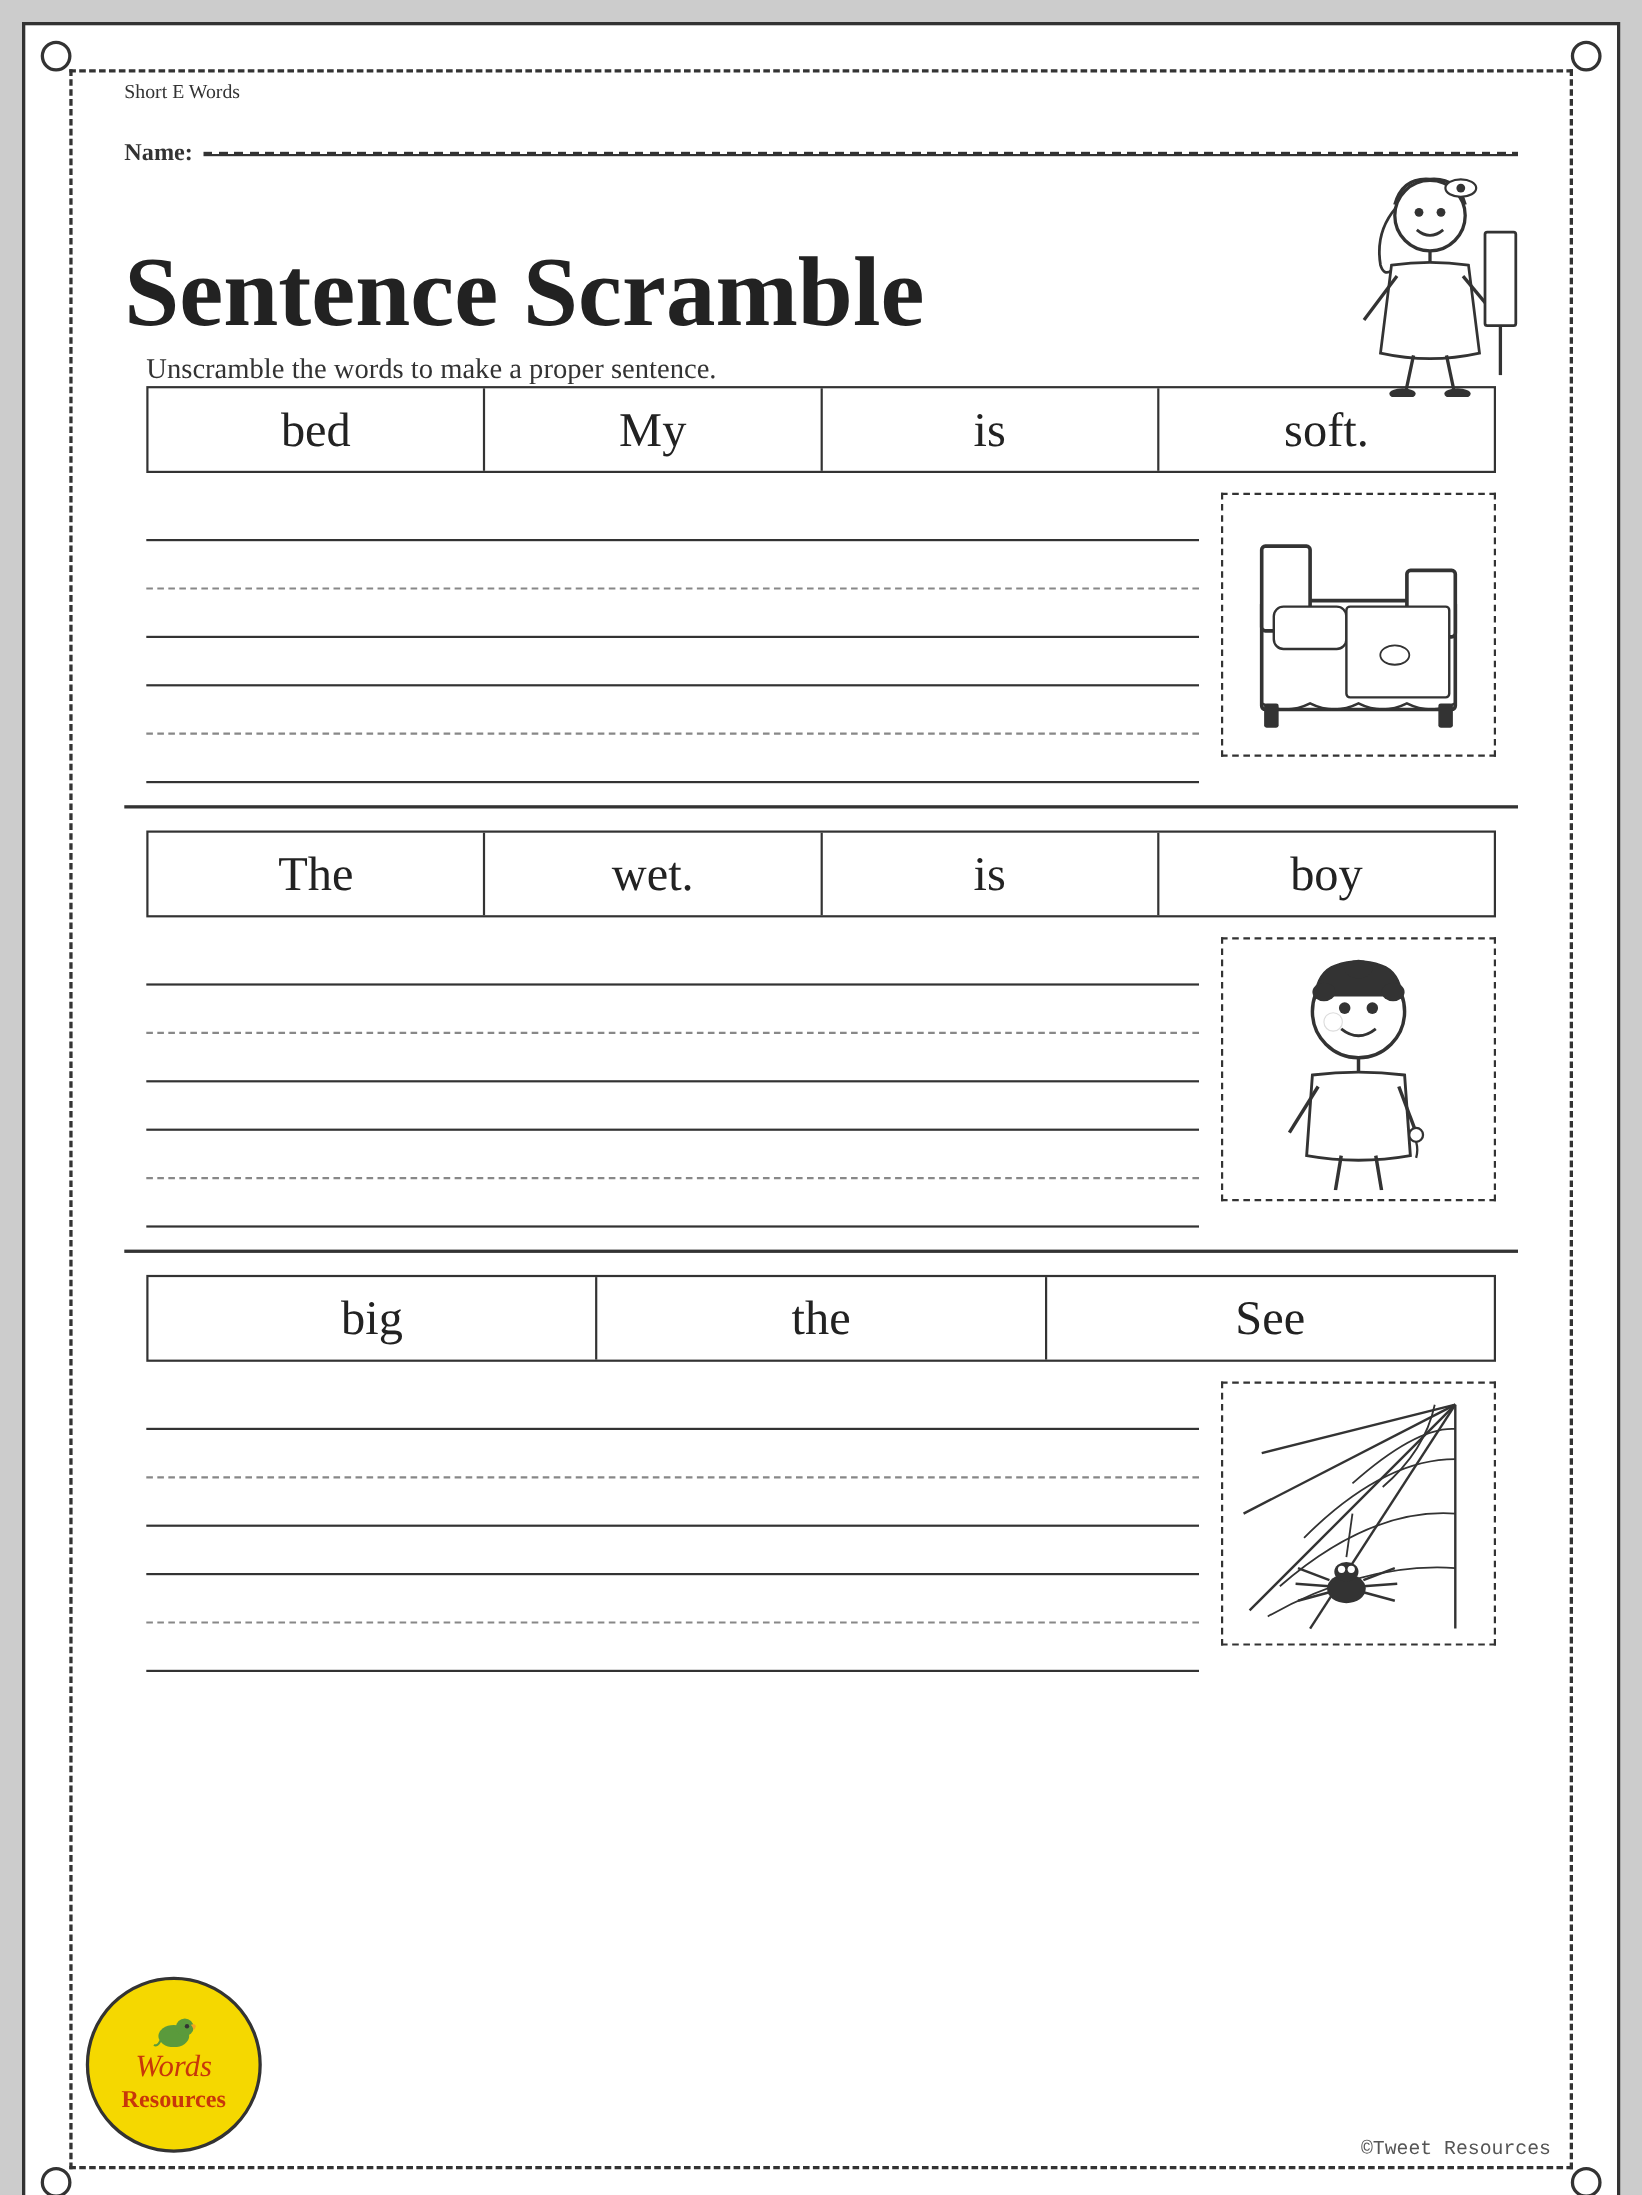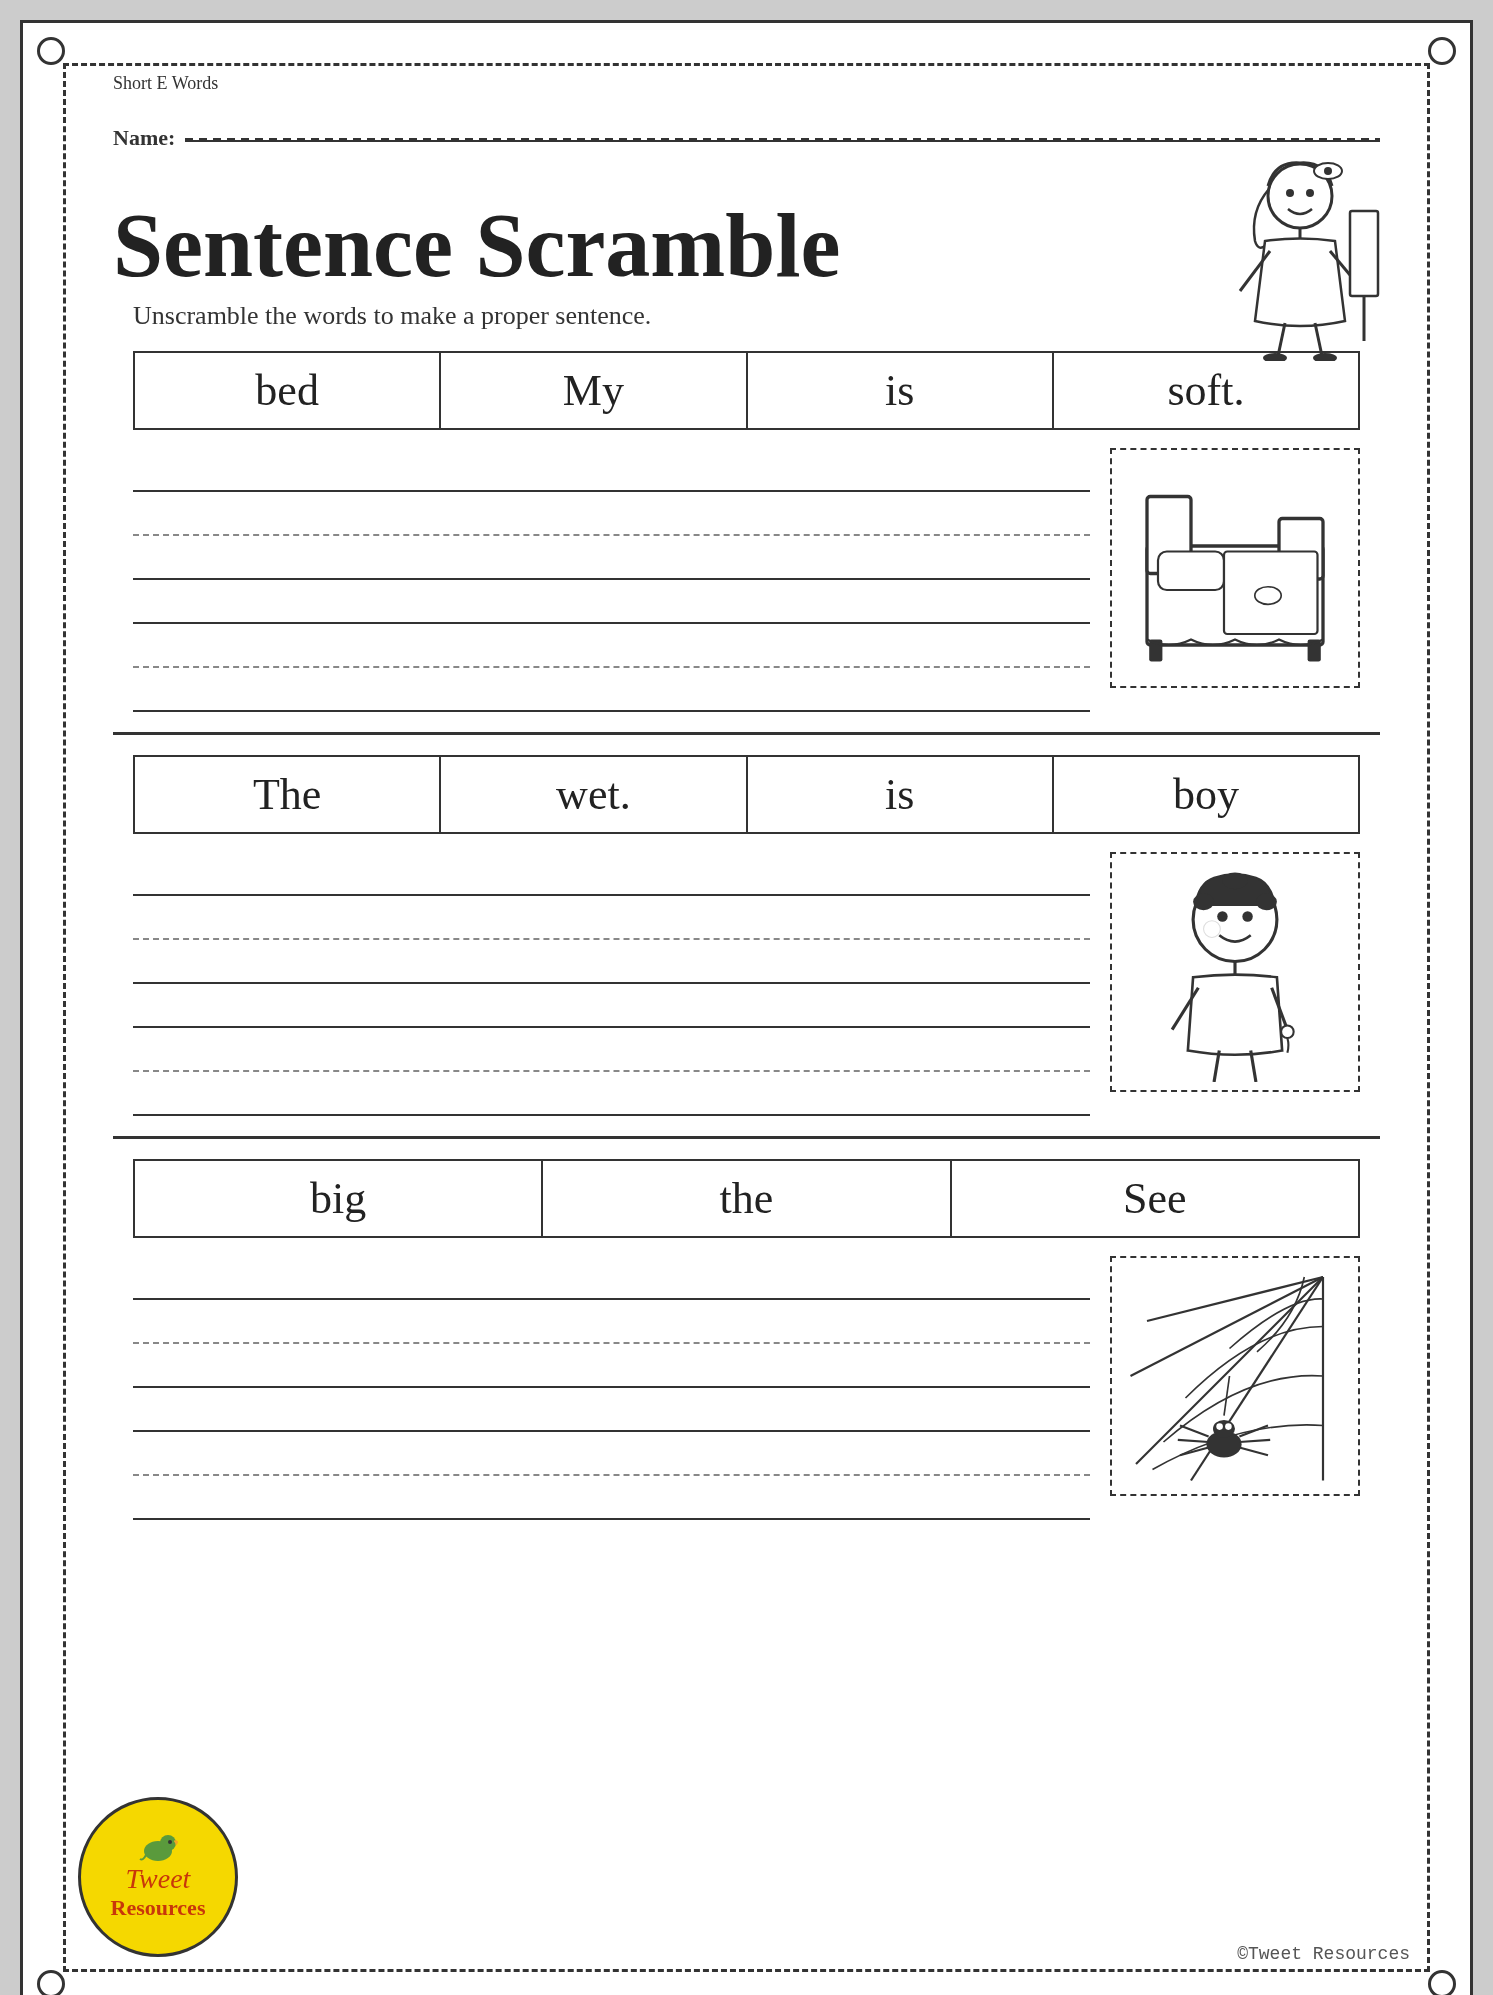--- a/index.html
+++ b/index.html
@@ -88,7 +88,7 @@
       color: #333;
       margin-top: 6px;
       margin-left: 20px;
-      margin-bottom: 20px;
+      margin-bottom: 0;
     }
 
     

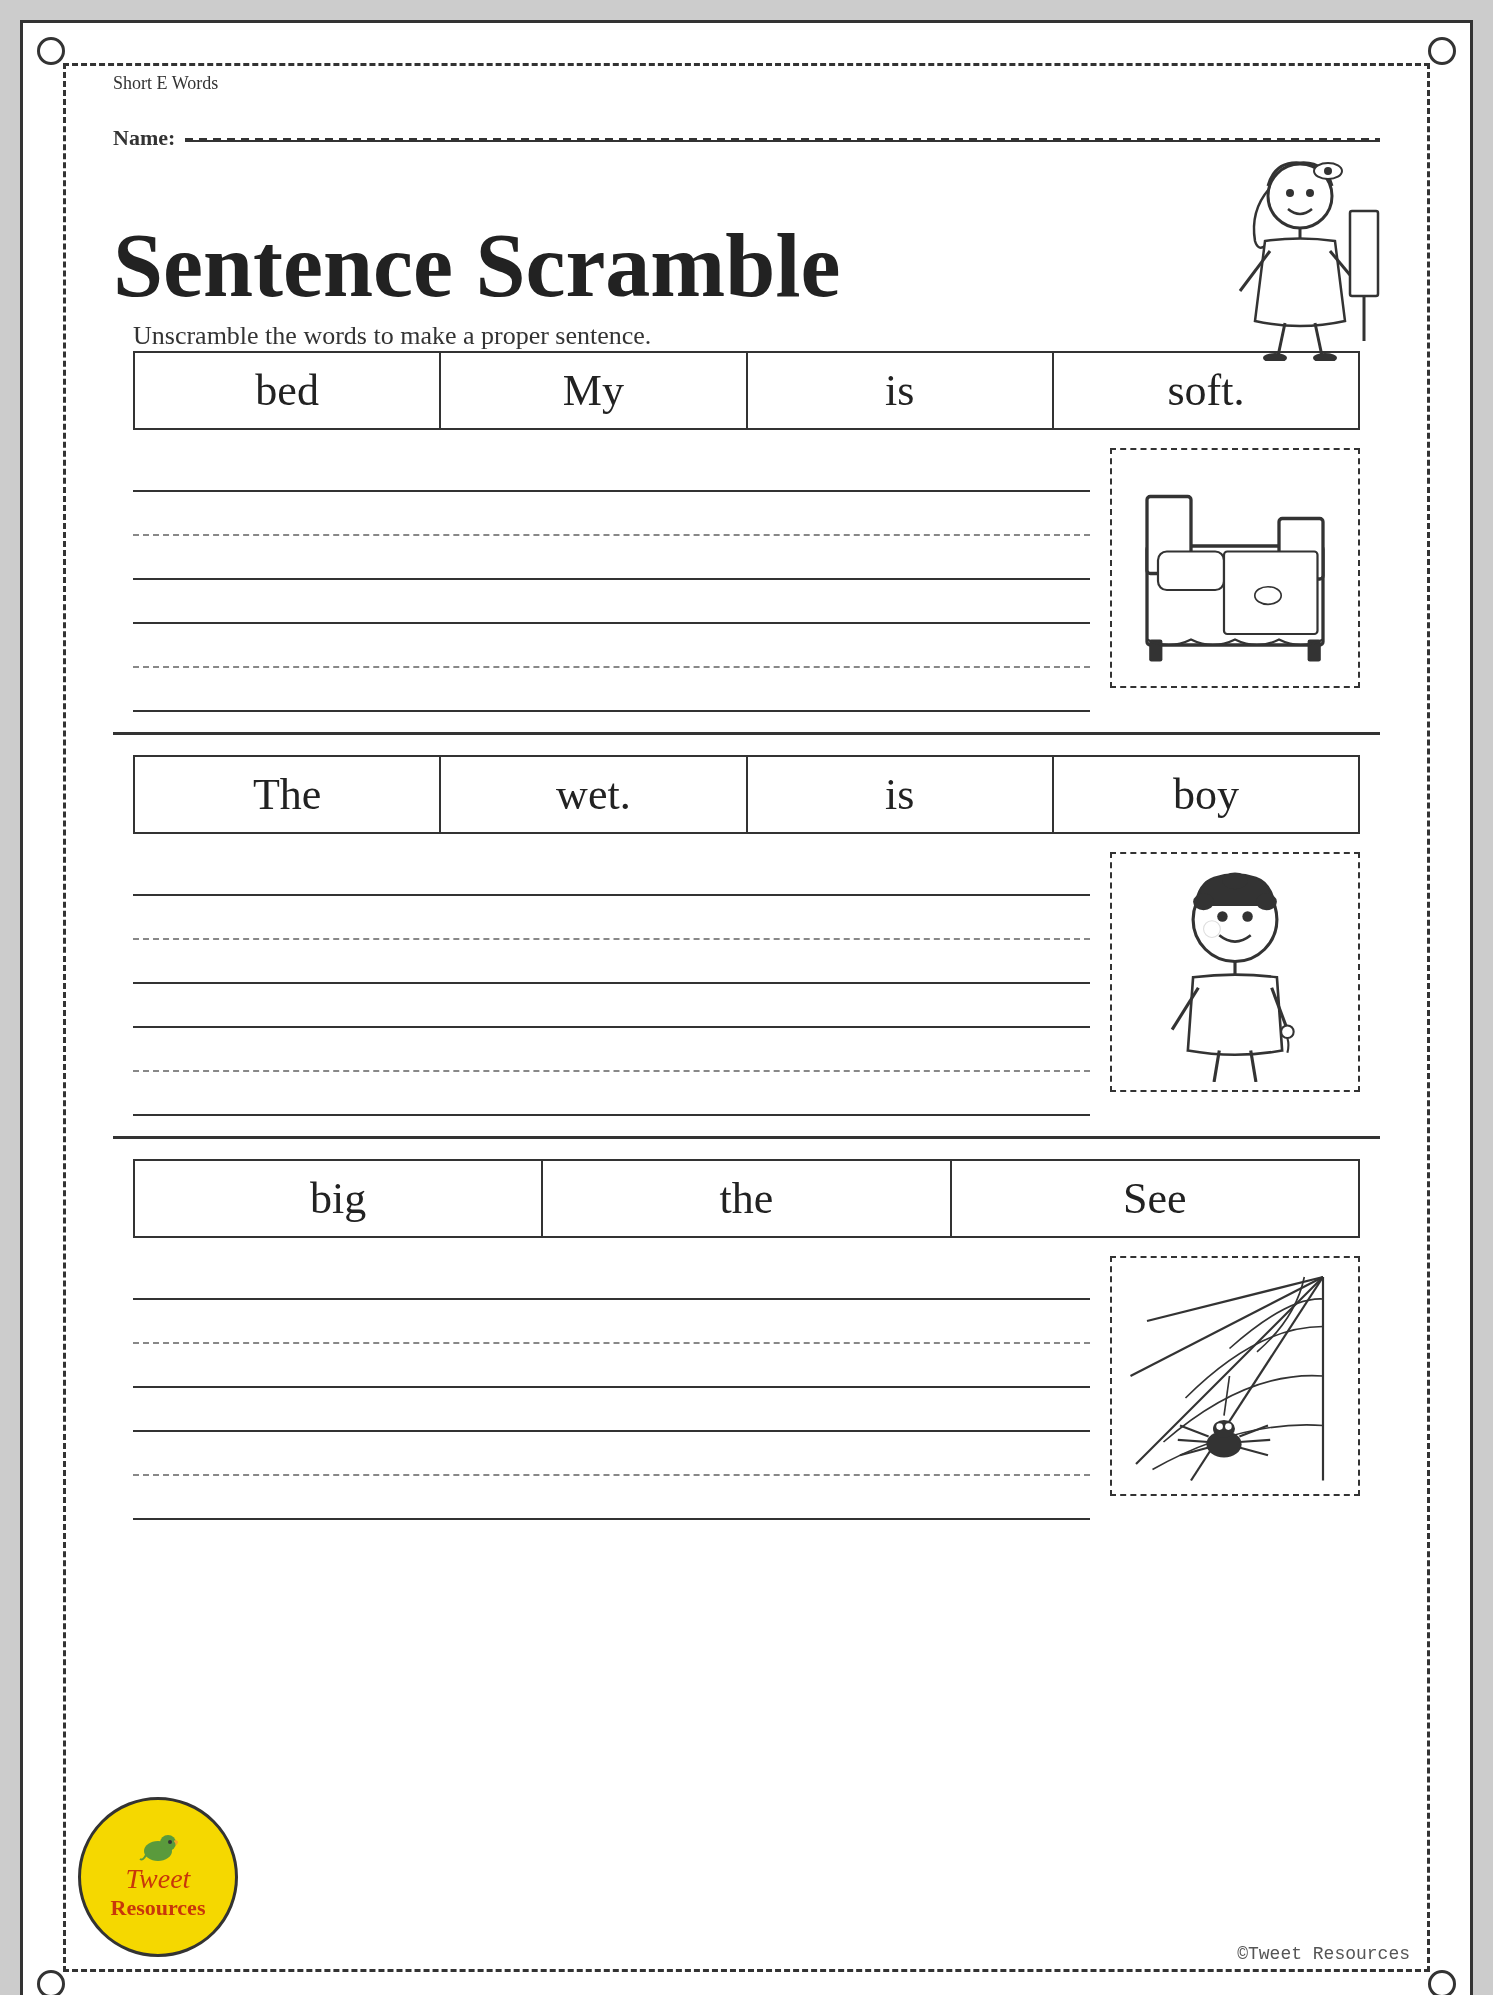--- a/index.html
+++ b/index.html
@@ -425,7 +425,7 @@
         <circle cx="32" cy="9" r="2" fill="#333"></circle>
         <path d="M8 22 Q5 28 2 26" fill="none" stroke="#5a9a3c" stroke-width="2"></path>
       </svg>
-      <div class="logo-text-tweet">Tweet</div>
+      <div class="logo-text-tweet">Words</div>
       <div class="logo-text-resources">Resources</div>
     </div>
   </div>

